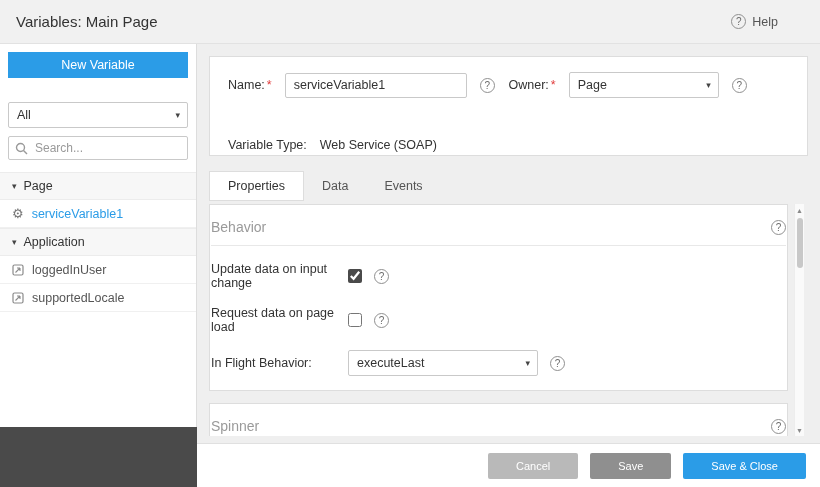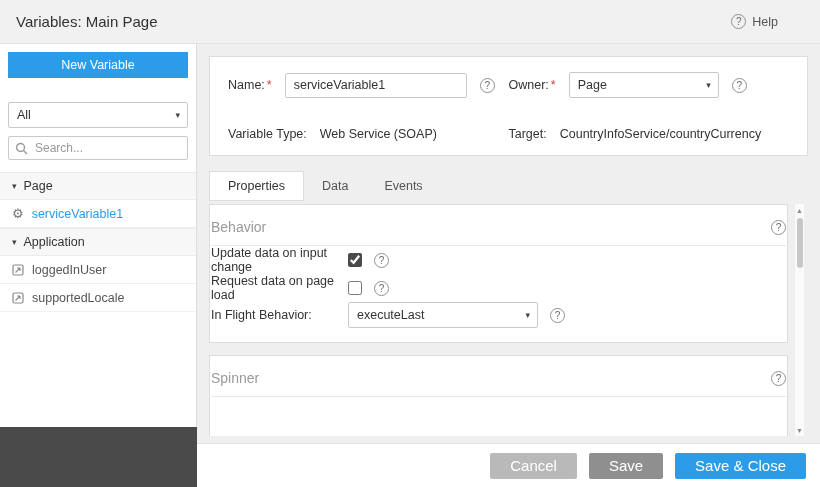--- a/index.html
+++ b/index.html
@@ -41,7 +41,7 @@
   .text-input{height:25px;border:1px solid #c9c9c9;border-radius:2px;padding:0 8px;font-family:inherit;font-size:12.5px;color:#333;width:182px;margin-left:13px}
   .owner-select{width:150px;margin-left:13px}
   .help-m{margin-left:13px}
-  .frow2{margin-top:29px}
+  .frow2{margin-top:40px}
   .val{margin-left:13px;color:#333}
 
   

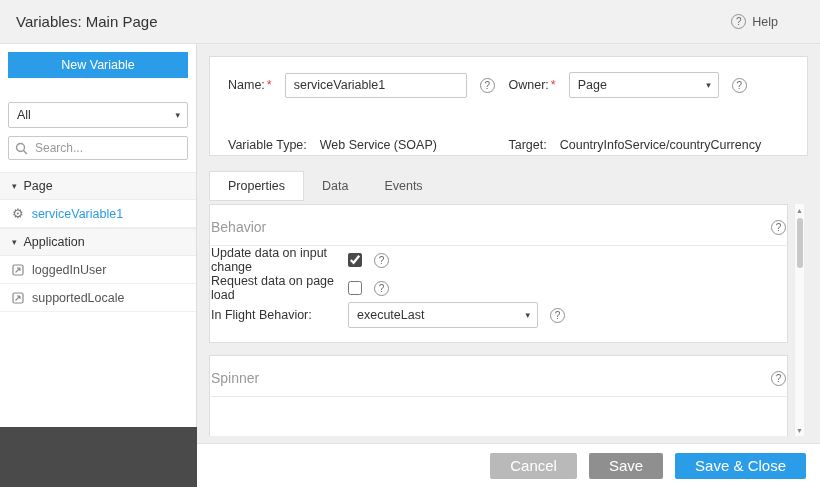--- a/index.html
+++ b/index.html
@@ -156,10 +156,6 @@
         <span>Variable Type:</span>
         <span class="val">Web Service (SOAP)</span>
       </div>
-      <div class="fcol">
-        <span>Target:</span>
-        <span class="val">CountryInfoService/countryCurrency</span>
-      </div>
     </div>
   </div>
 

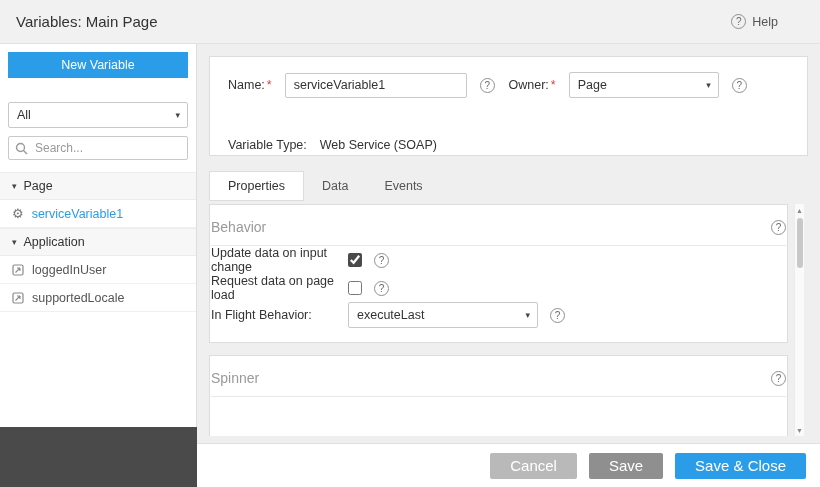--- a/index.html
+++ b/index.html
@@ -56,7 +56,7 @@
   .spinner-panel{height:90px}
   .sec-head{display:flex;align-items:center;justify-content:space-between;padding-bottom:10px;border-bottom:1px solid #e8e8e8}
   .sec-title{font-size:14px;color:#9a9a9a}
-  .prow{display:flex;align-items:center;}
+  .prow{display:flex;align-items:center;margin-top:16px}
   .plabel{width:137px;color:#333;flex:0 0 auto}
   .prow .qicon{margin-left:12px}
   .prow input[type=checkbox]{width:14px;height:14px;accent-color:#4a4a4a;cursor:pointer}

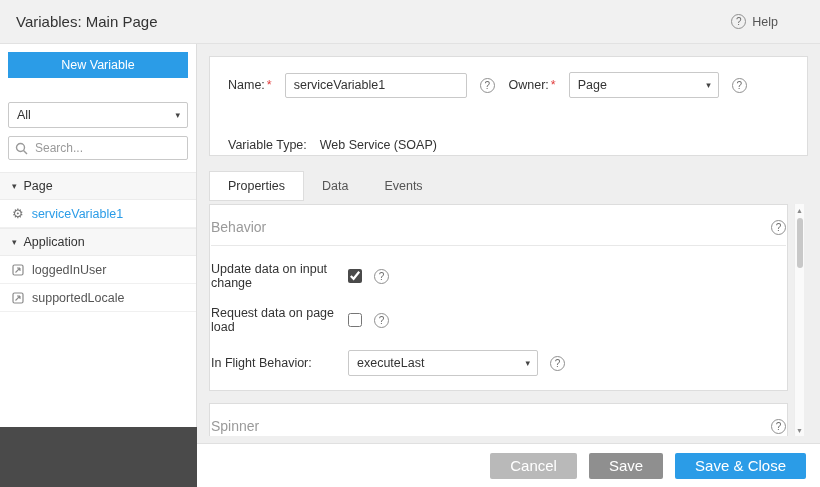--- a/index.html
+++ b/index.html
@@ -71,7 +71,7 @@
 
   
   .footer{position:absolute;left:197px;top:443px;width:623px;height:44px;background:#fff;border-top:1px solid #e0e0e0;display:flex;align-items:center;justify-content:flex-end;padding:0 14px;gap:12px;z-index:5}
-  .fbtn{height:26px;border:none;border-radius:2px;color:#fff;font-family:inherit;font-size:15px;padding:0 20px;cursor:pointer}
+  .fbtn{height:26px;border:none;border-radius:2px;color:#fff;font-family:inherit;font-size:11px;padding:0 28px;cursor:pointer}
   .btn-cancel{background:#b9b9b9;min-width:86px}
   .btn-save{background:#8f8f8f;min-width:70px}
   .btn-saveclose{background:#2b9ce7;min-width:96px}

